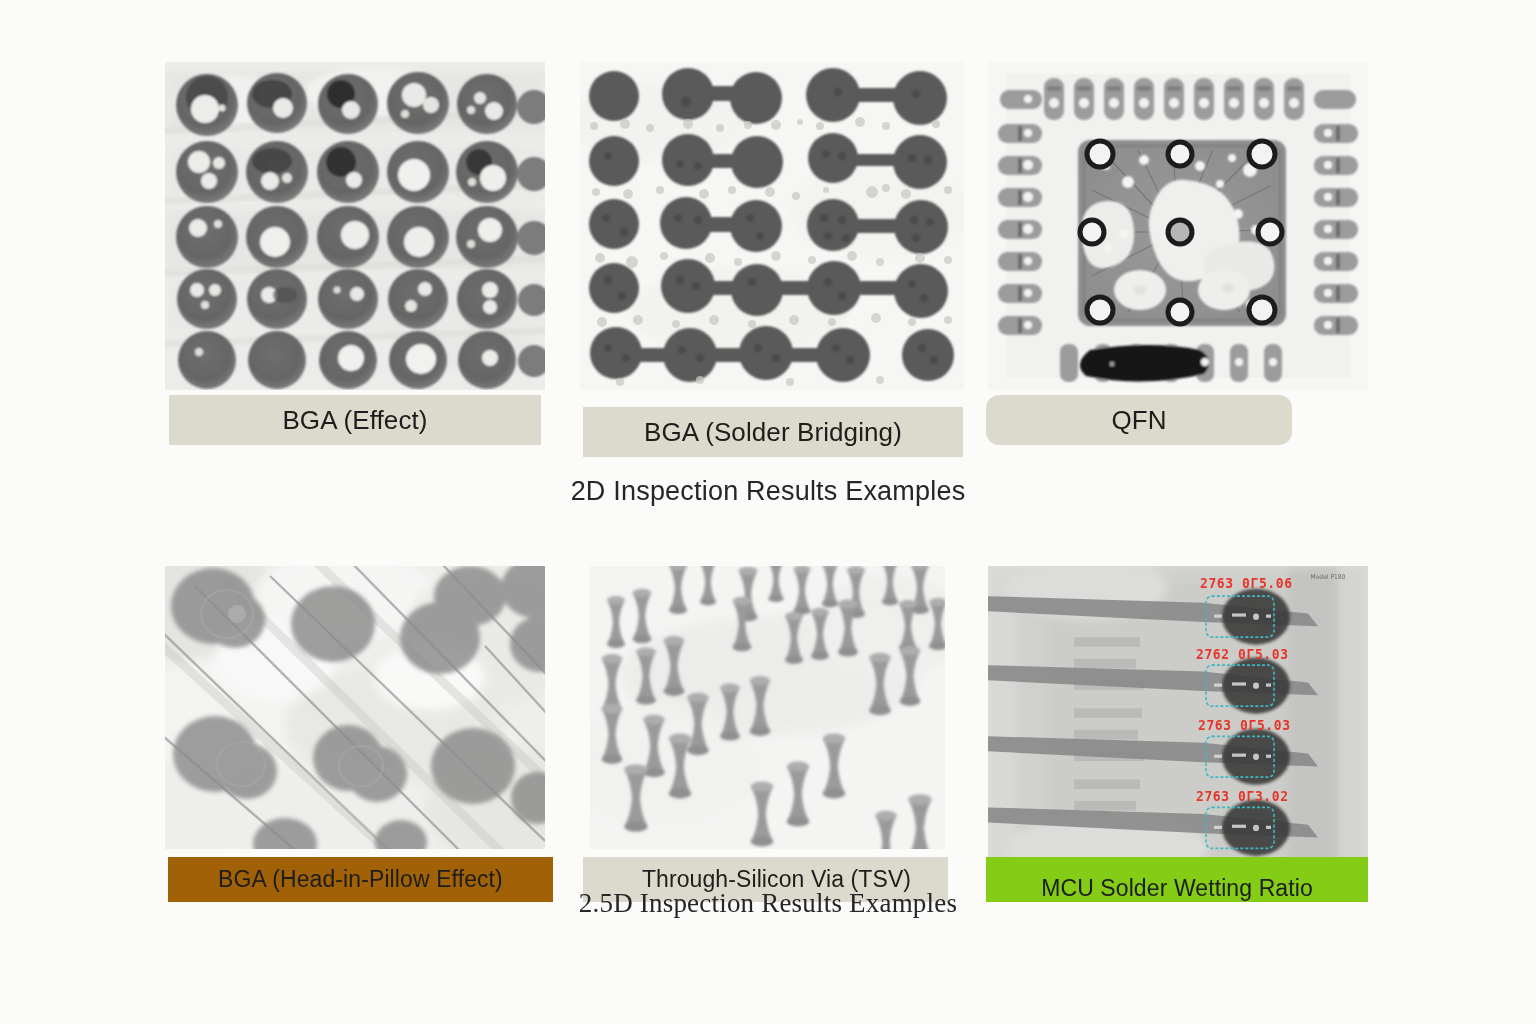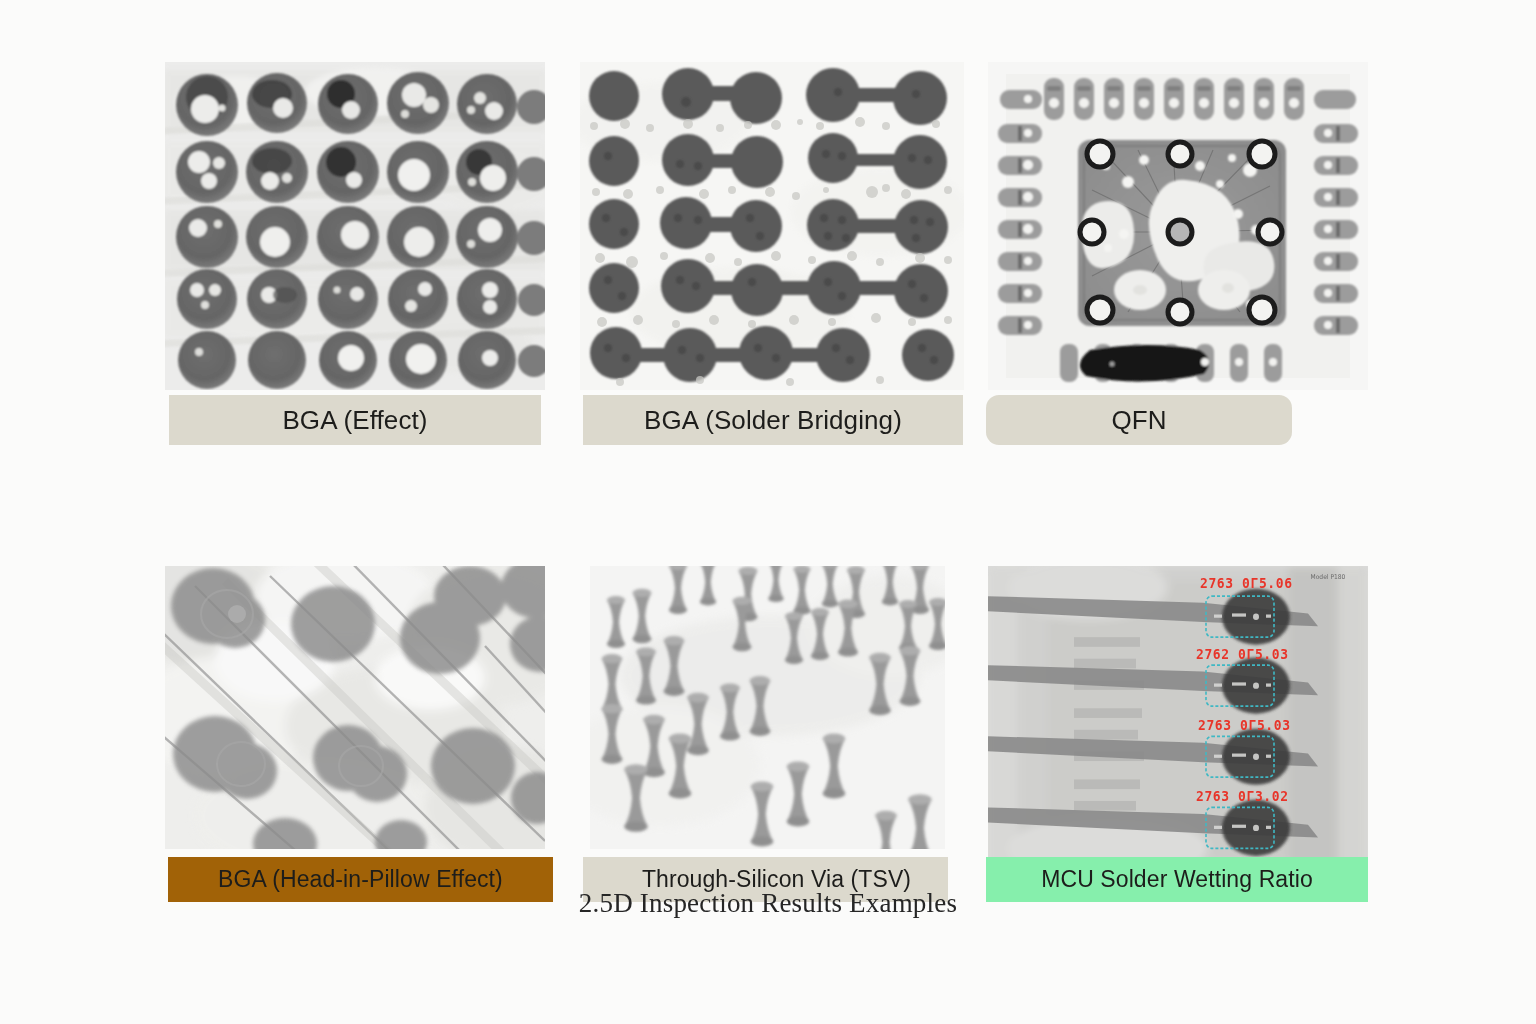--- a/index.html
+++ b/index.html
@@ -399,7 +399,7 @@
         </g>
       </svg>
     </div>
-    <div class="caption" style="background: rgb(220, 217, 205); color: rgb(29, 29, 27);">
+    <div class="caption" style="background: rgb(220, 217, 205); color: rgb(29, 29, 27); margin-top: 12px;">
       <span>BGA (Solder Bridging)</span>
     </div>
   </div>

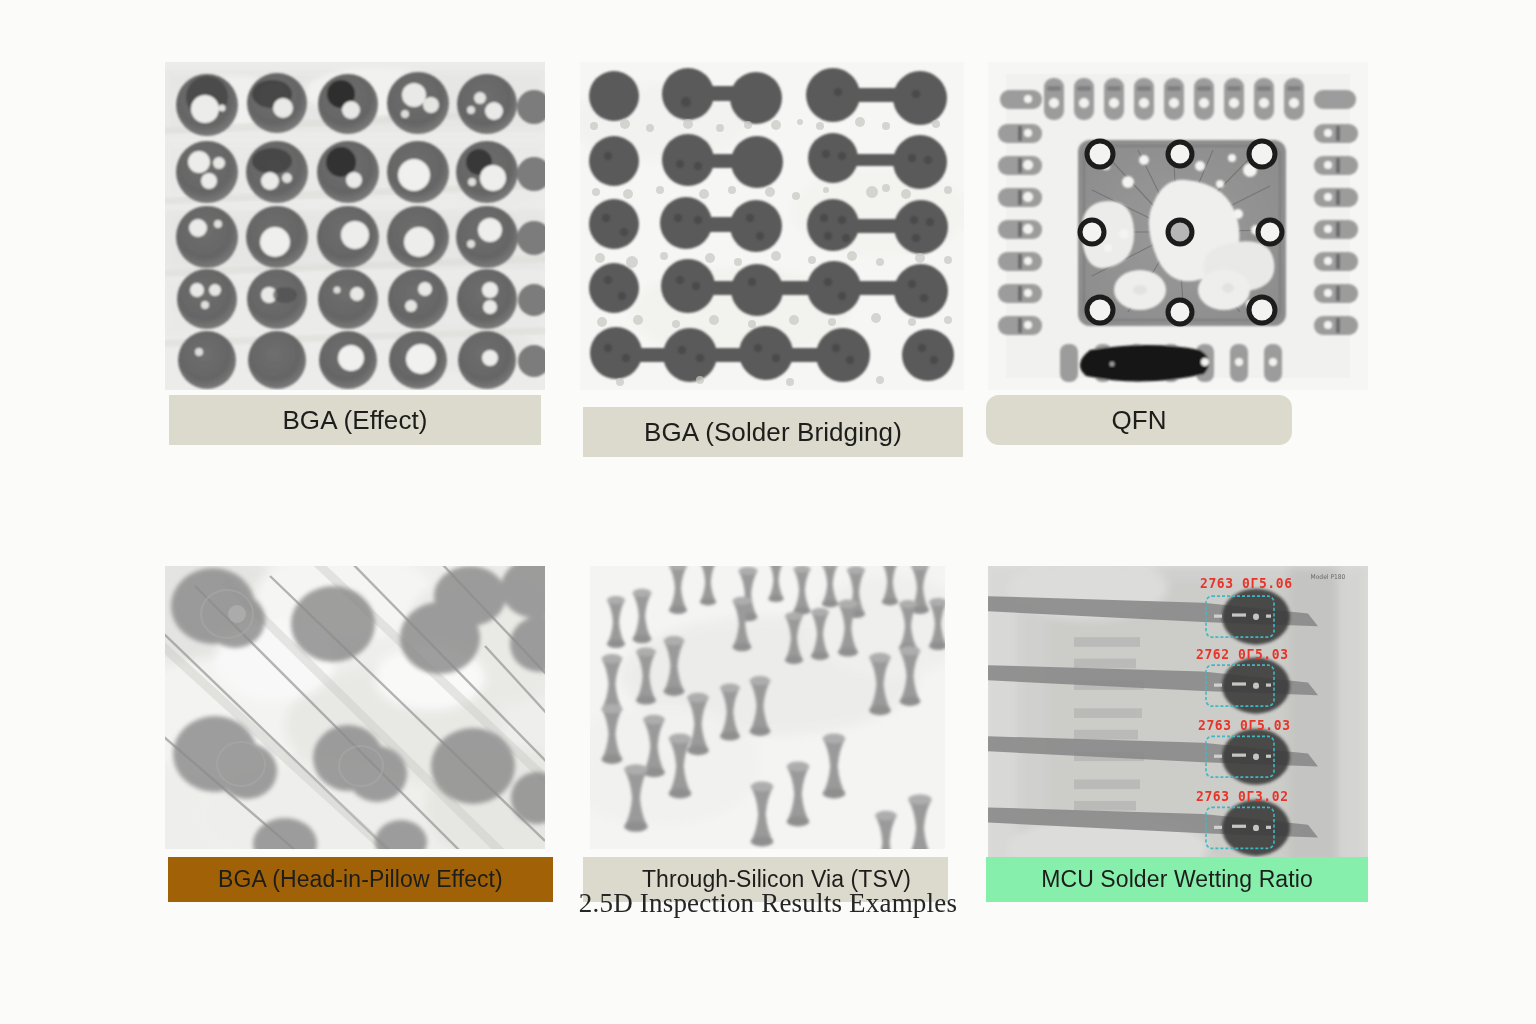--- a/index.html
+++ b/index.html
@@ -636,6 +636,7 @@
     </div>
   </div>
 
+  <div class="section-title" id="title-2d">2D Inspection Results Examples</div>
 
   <div class="panel" id="p4">
     <div class="imgbox">

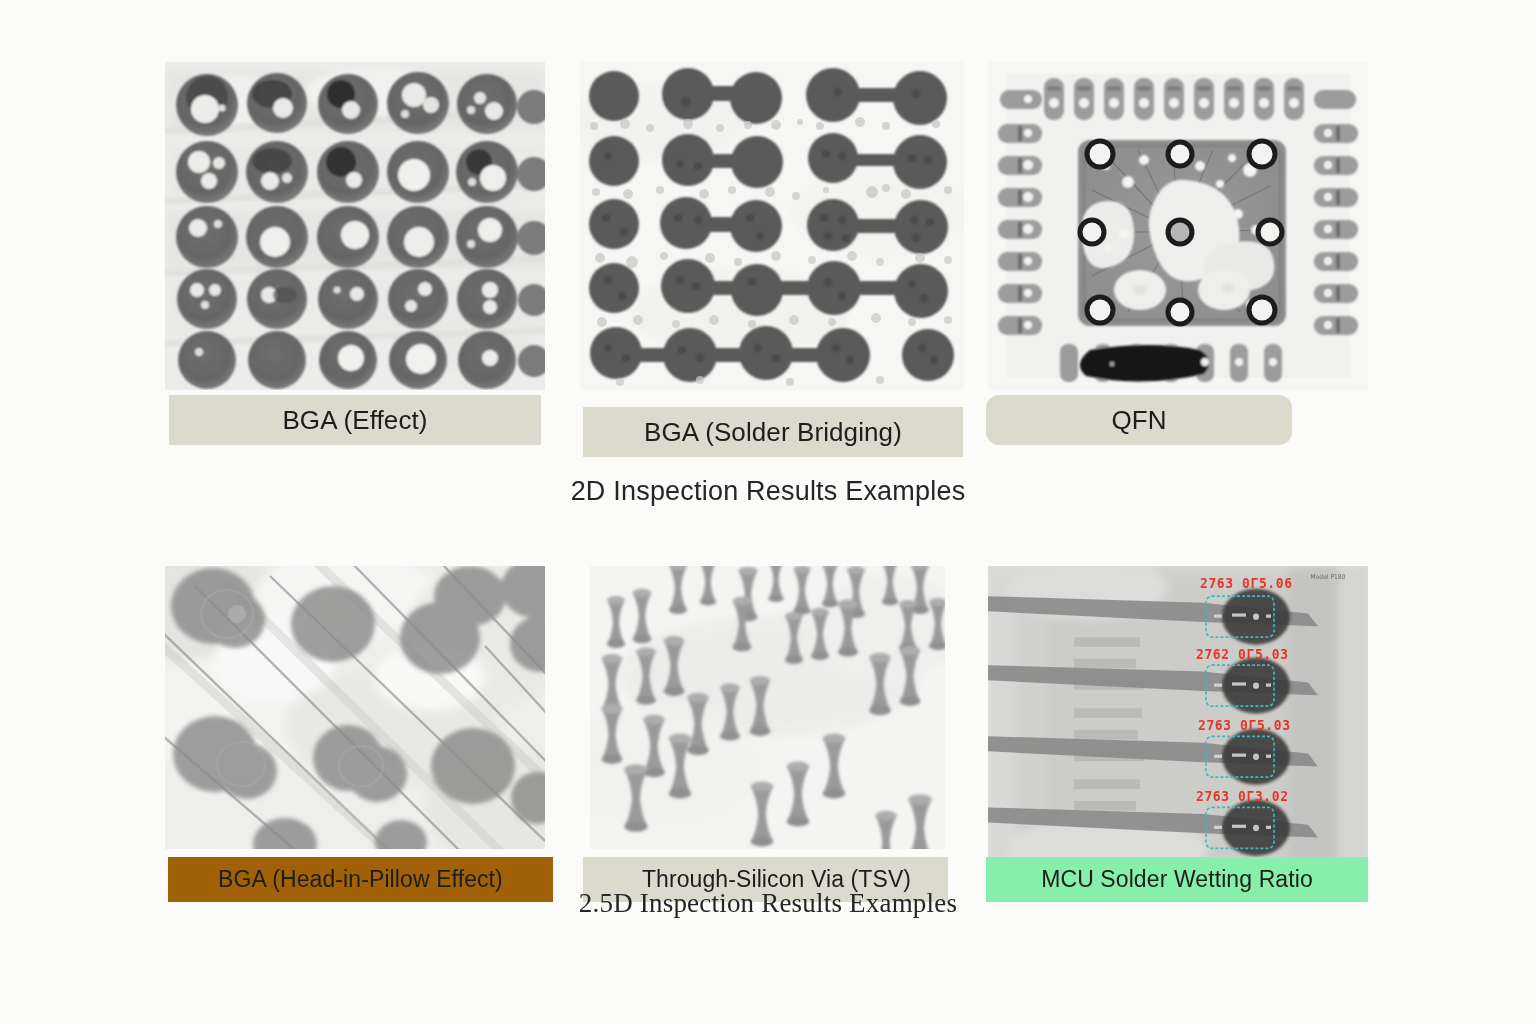--- a/index.html
+++ b/index.html
@@ -935,7 +935,7 @@
         <text x="340" y="12" font-family="DejaVu Sans, sans-serif" font-size="6" fill="#6a6a6a" text-anchor="middle">Model P180</text>
       </svg>
     </div>
-    <div class="caption" style="background: #86efac; color: rgb(29, 29, 27);">
+    <div class="caption" style="background: #84cc16; color: rgb(29, 29, 27); align-items: flex-end;">
       <span>MCU Solder Wetting Ratio</span>
     </div>
   </div>

